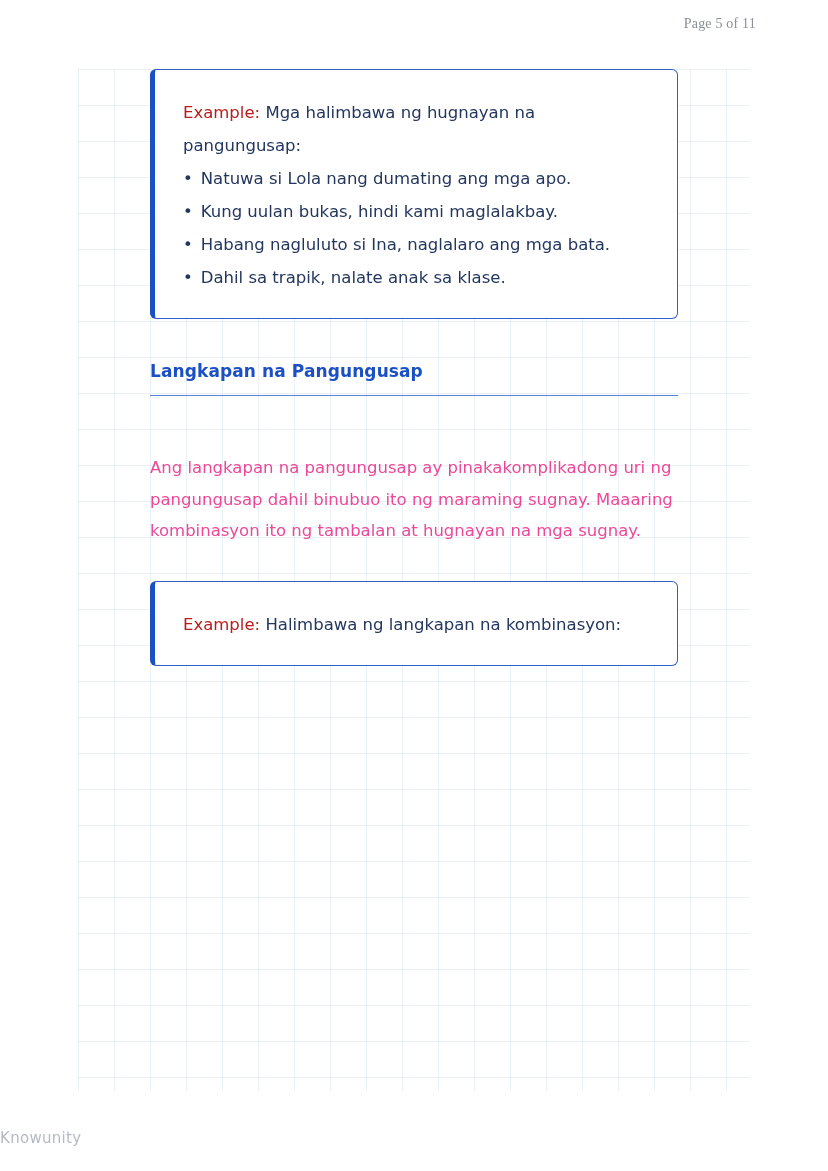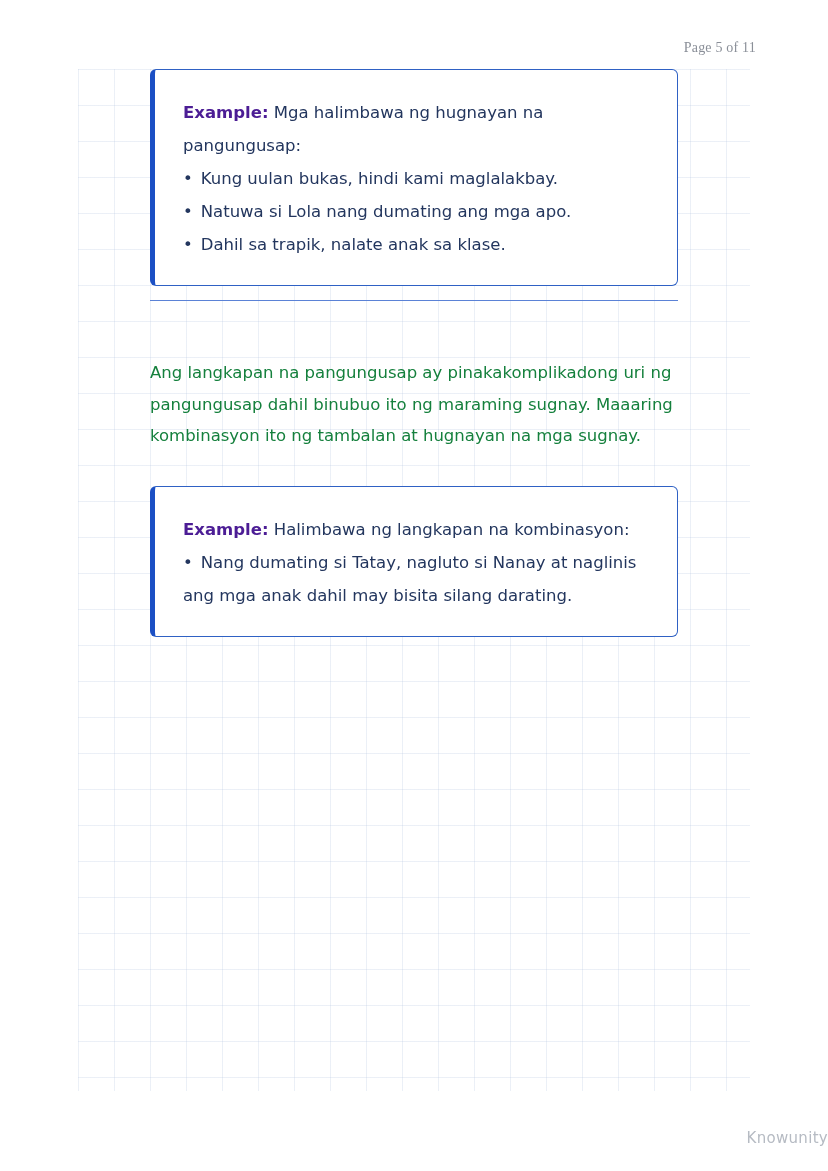--- a/index.html
+++ b/index.html
@@ -18,7 +18,7 @@
 
   .page-number {
     position: absolute;
-    top: 40px;
+    top: 16px;
     right: 72px;
     font-family: "Liberation Serif", serif;
     font-size: 14px;

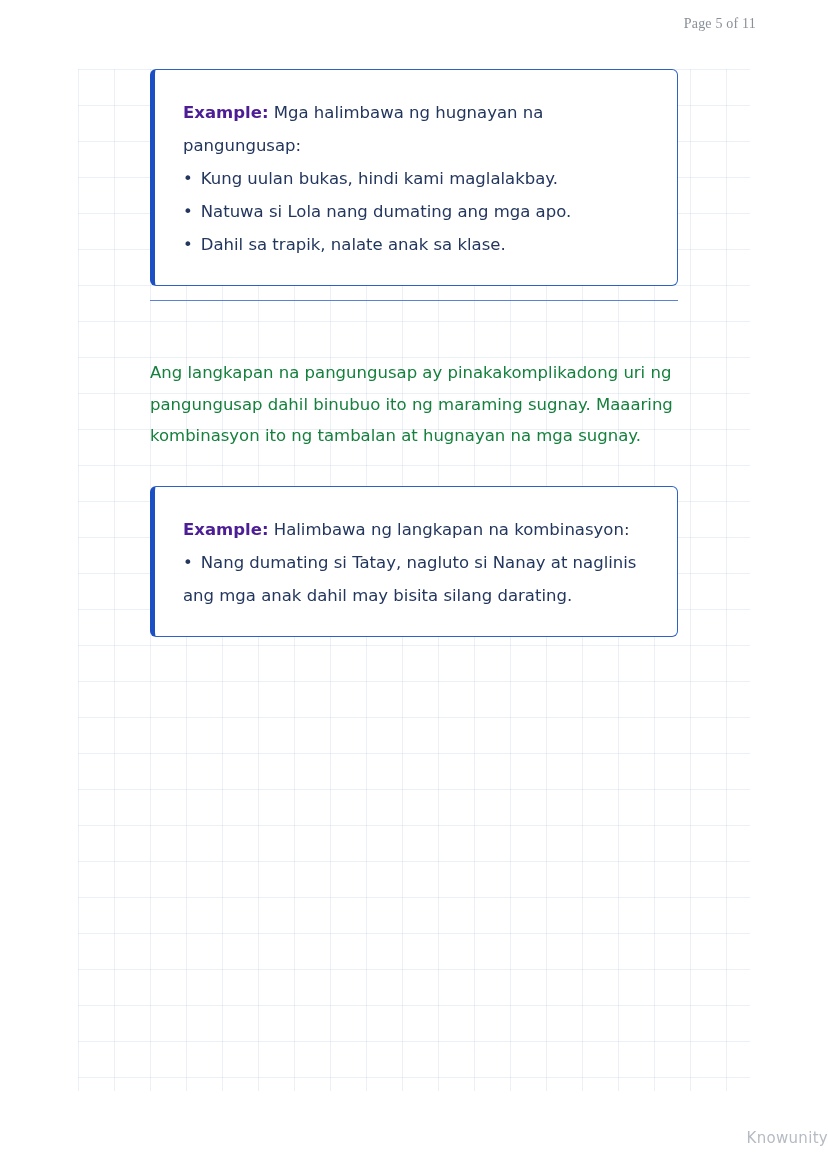--- a/index.html
+++ b/index.html
@@ -64,8 +64,8 @@
   }
 
   .callout .lead {
-    color: #4c1d95;
-    font-weight: 700;
+    color: #b91c1c;
+    font-weight: 400;
   }
 
   .bullets {

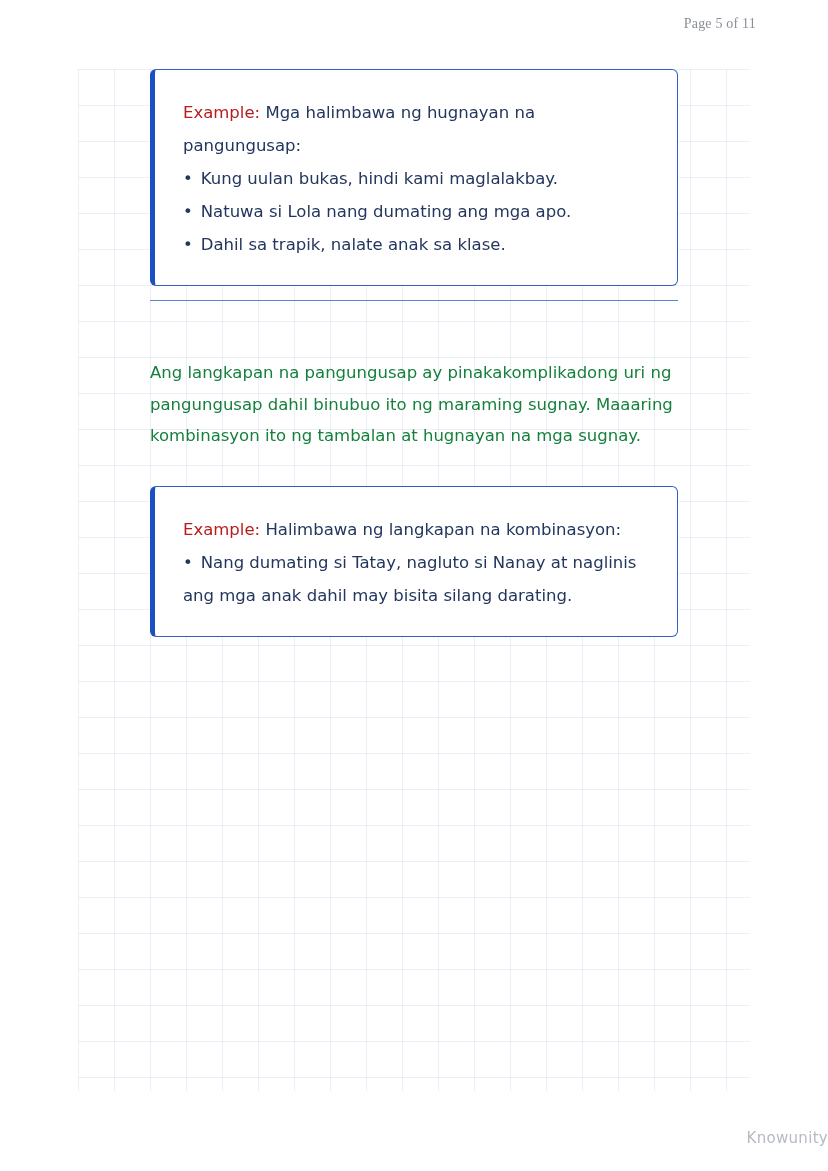--- a/index.html
+++ b/index.html
@@ -130,8 +130,8 @@
   <div class="callout">
     <p><span class="lead">Example:</span><span> Mga halimbawa ng hugnayan na pangungusap:</span></p>
     <ul class="bullets">
+      <li>Natuwa si Lola nang dumating ang mga apo.</li>
       <li>Kung uulan bukas, hindi kami maglalakbay.</li>
-      <li>Natuwa si Lola nang dumating ang mga apo.</li>
       <li>Dahil sa trapik, nalate anak sa klase.</li>
     </ul>
   </div>

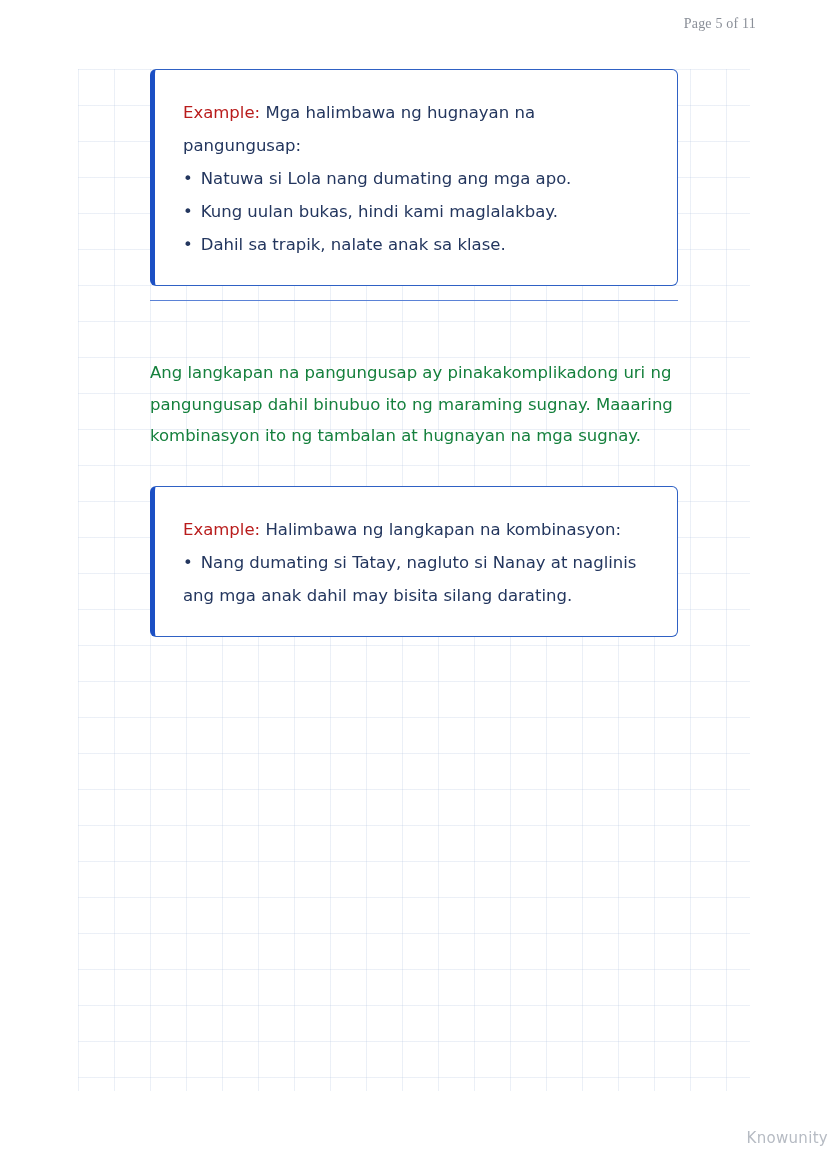--- a/index.html
+++ b/index.html
@@ -132,6 +132,7 @@
     <ul class="bullets">
       <li>Natuwa si Lola nang dumating ang mga apo.</li>
       <li>Kung uulan bukas, hindi kami maglalakbay.</li>
+      <li>Habang nagluluto si Ina, naglalaro ang mga bata.</li>
       <li>Dahil sa trapik, nalate anak sa klase.</li>
     </ul>
   </div>

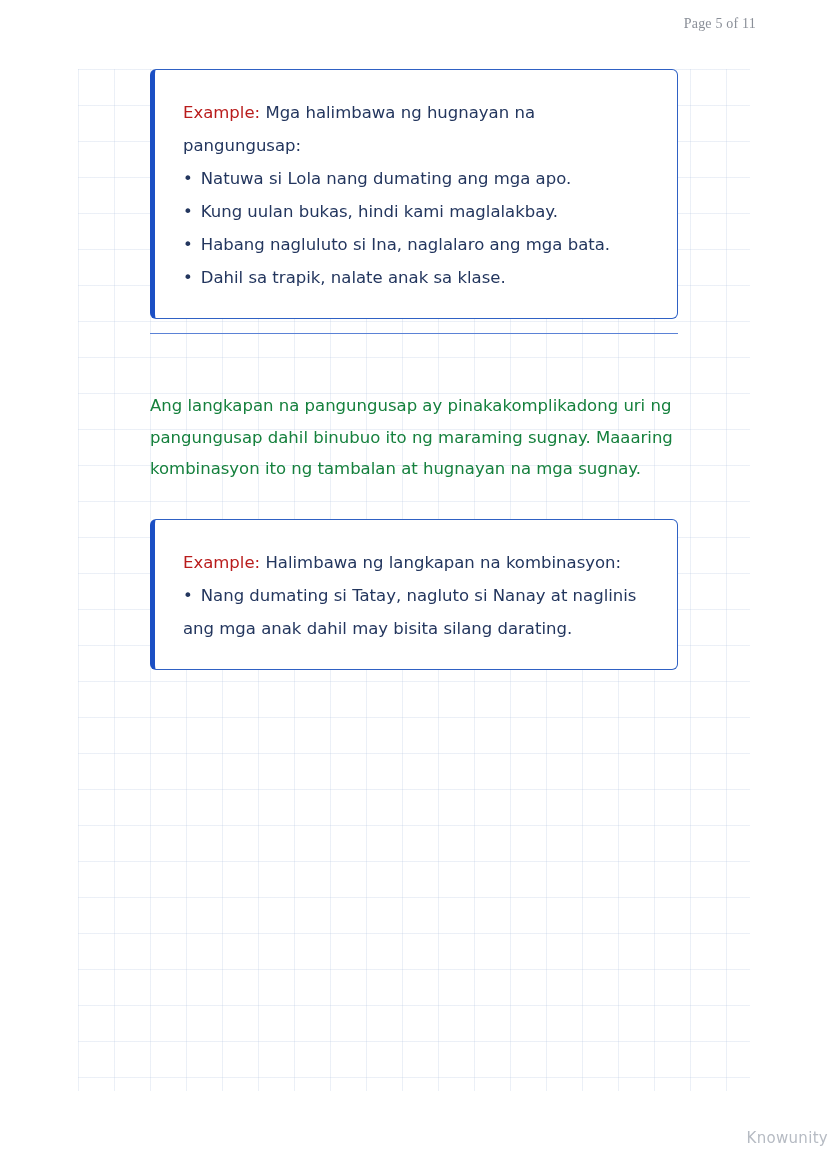--- a/index.html
+++ b/index.html
@@ -137,6 +137,7 @@
     </ul>
   </div>
 
+  <h2 class="section-title">Langkapan na Pangungusap</h2>
   <div class="section-rule"></div>
 
   <div class="spacer-24"></div>

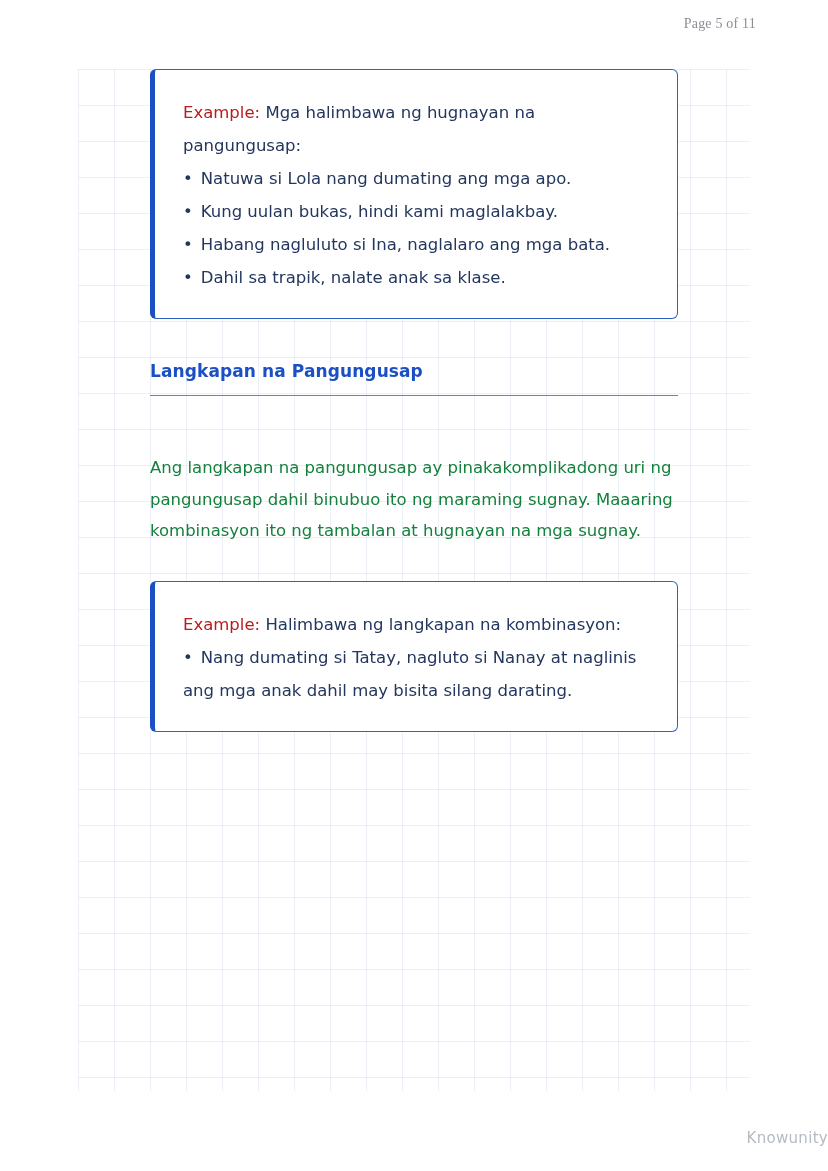--- a/index.html
+++ b/index.html
@@ -101,7 +101,7 @@
     margin: 30px 0 0 0;
     font-size: 16.5px;
     line-height: 31.5px;
-    color: #15803d;
+    color: #ec4899;
   }
 
   .spacer-24 { height: 26px; }

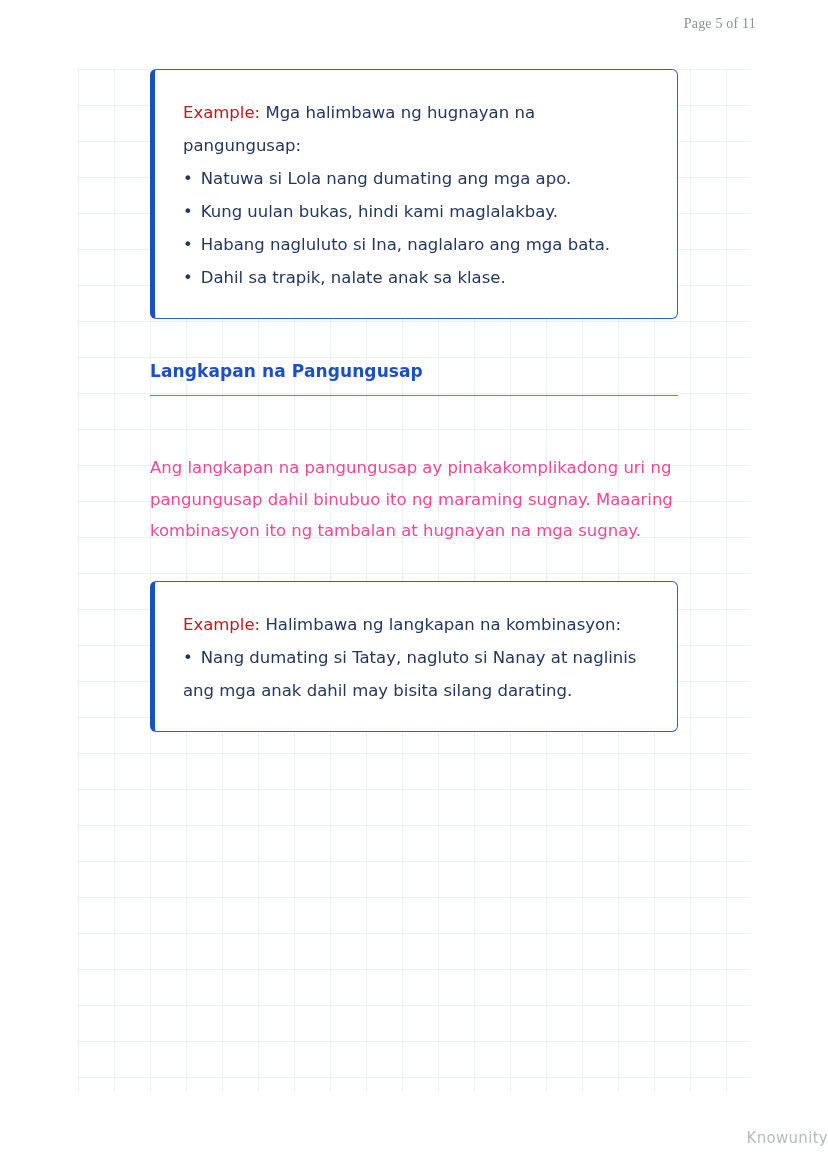--- a/index.html
+++ b/index.html
@@ -149,9 +149,6 @@
 
   <div class="callout">
     <p><span class="lead">Example:</span><span> Halimbawa ng langkapan na kombinasyon:</span></p>
-    <ul class="bullets">
-      <li>Nang dumating si Tatay, nagluto si Nanay at naglinis ang mga anak dahil may bisita silang darating.</li>
-    </ul>
   </div>
 
 </div>

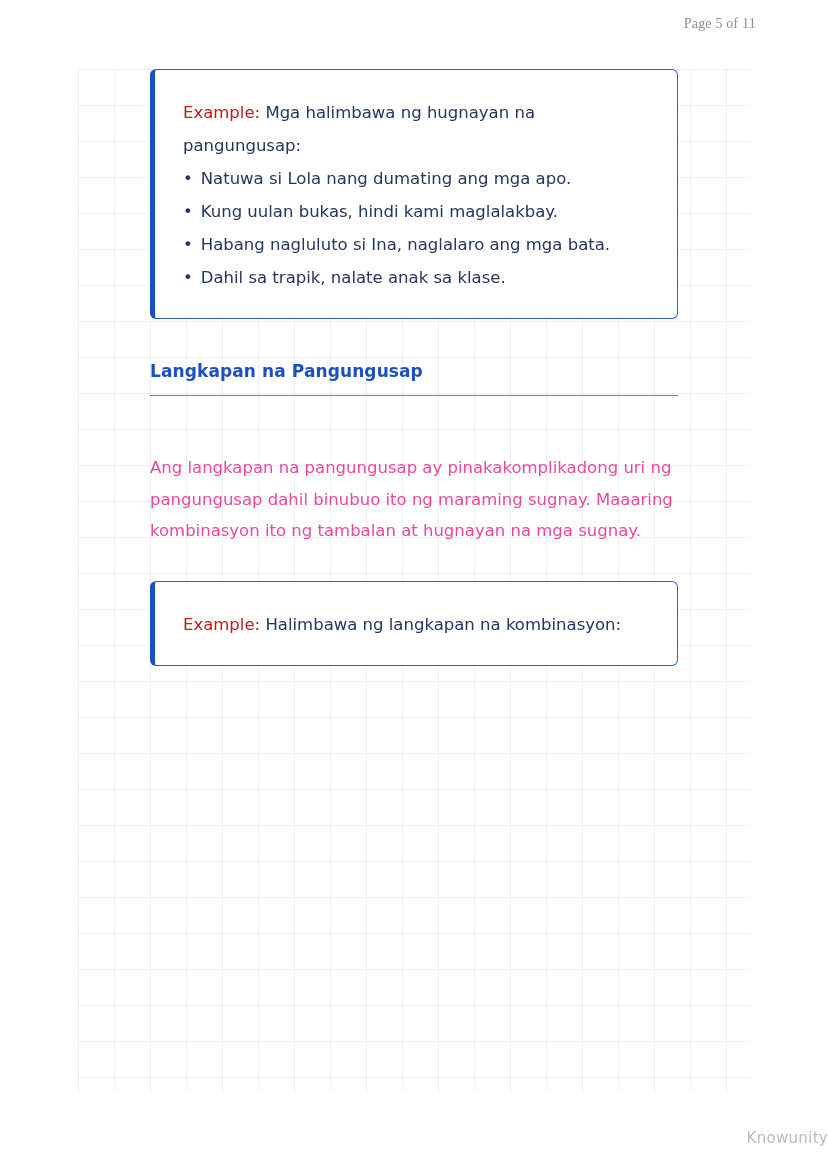--- a/index.html
+++ b/index.html
@@ -112,7 +112,7 @@
     left: 0;
     right: 0;
     bottom: 24px;
-    text-align: right;
+    text-align: left;
     font-size: 15px;
     color: #b6bbc3;
     letter-spacing: 0.3px;

